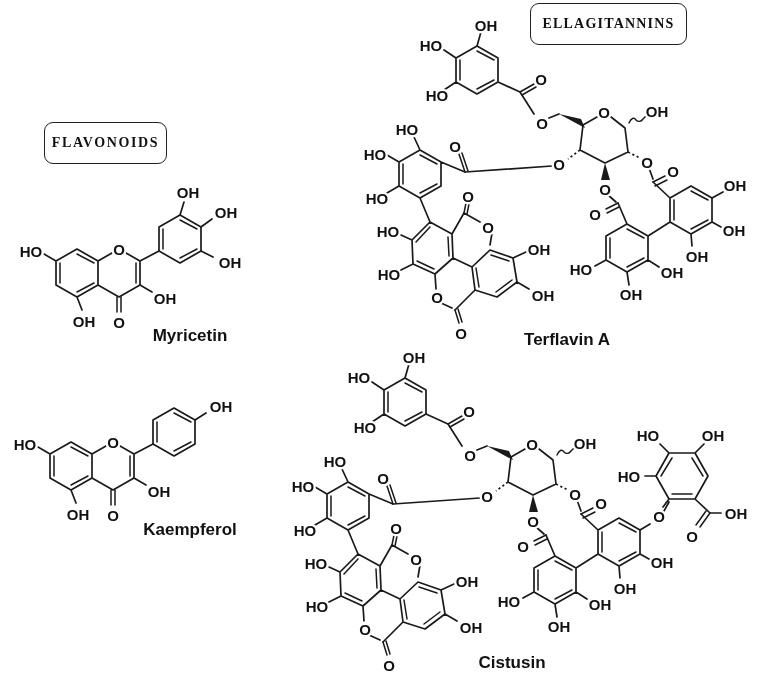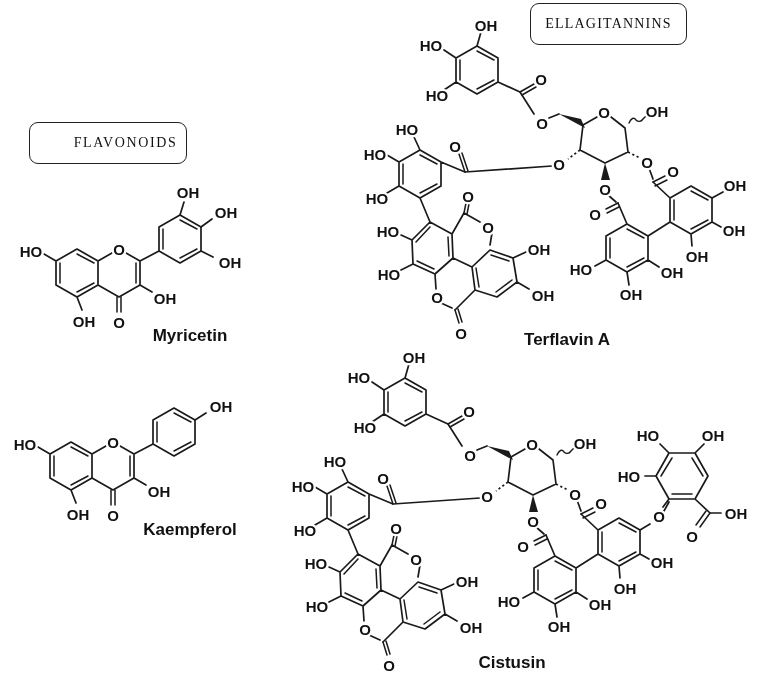--- a/index.html
+++ b/index.html
@@ -7,7 +7,7 @@
           font-family:"Liberation Sans",sans-serif;}
   .tagbox{position:absolute;border:1.8px solid #222;border-radius:9px;background:#fff;
           display:flex;align-items:center;justify-content:center;
-          font-family:"Liberation Serif",serif;font-weight:400;font-size:14px;
+          font-family:"Liberation Serif",serif;font-weight:700;font-size:14px;
           letter-spacing:1.6px;color:#111;z-index:2;}
   svg{position:absolute;left:0;top:0;z-index:1;}
   .bond{stroke:#1a1a1a;stroke-width:1.7;fill:none;stroke-linecap:round;stroke-linejoin:round;}

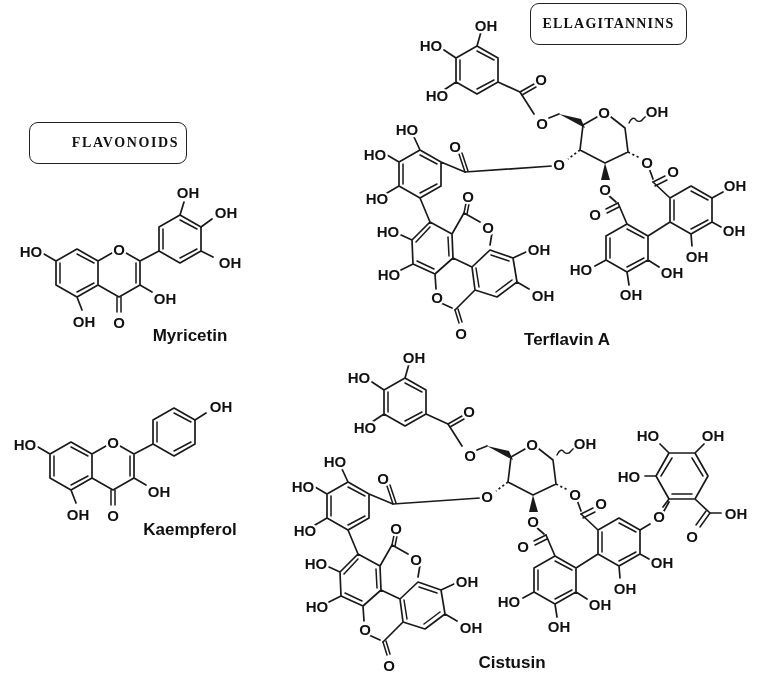--- a/index.html
+++ b/index.html
@@ -24,7 +24,7 @@
 
 <div id="figure">
 
-  <div class="tagbox" style="left:29px;top:122px;width:121px;height:40px;padding-left:35px;">
+  <div class="tagbox" style="left:44px;top:122px;width:121px;height:40px;">
     <span>FLAVONOIDS</span>
   </div>
 

